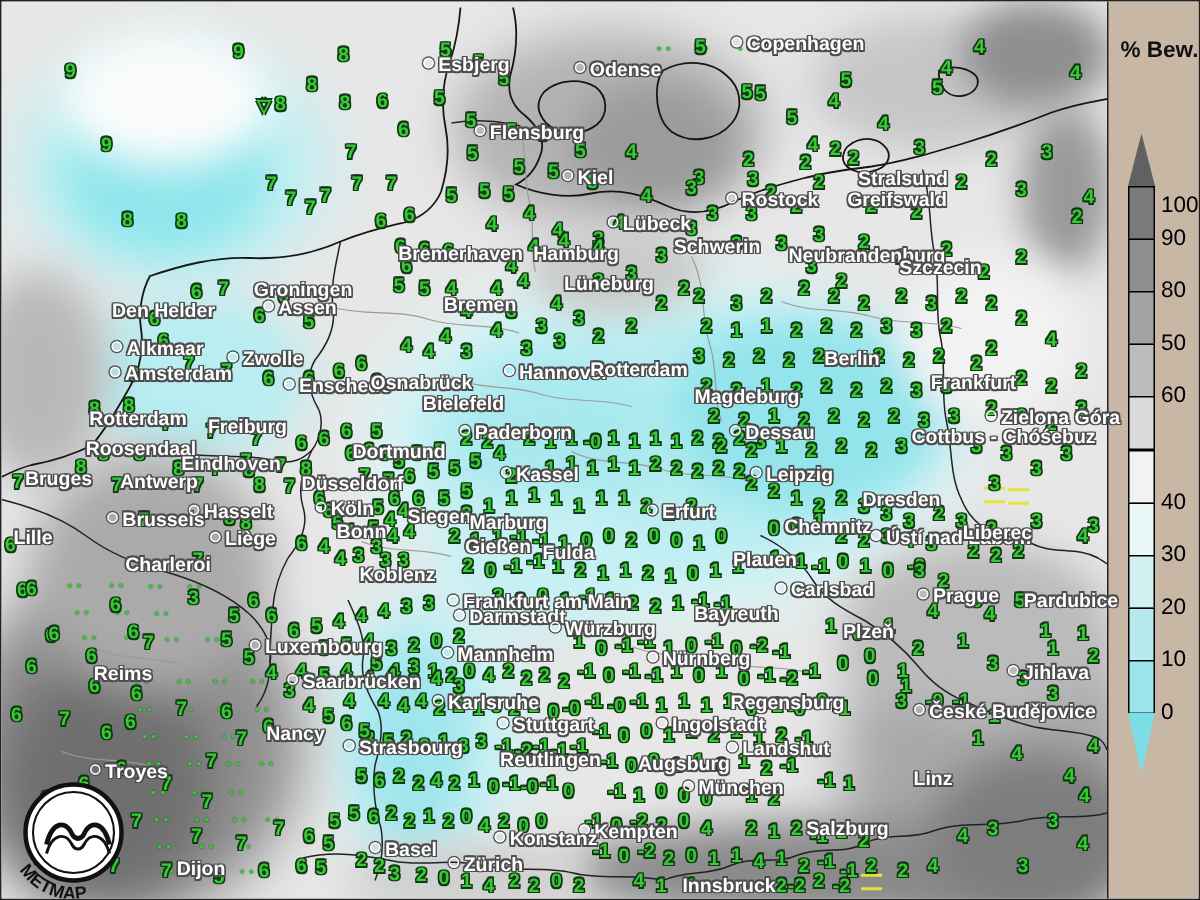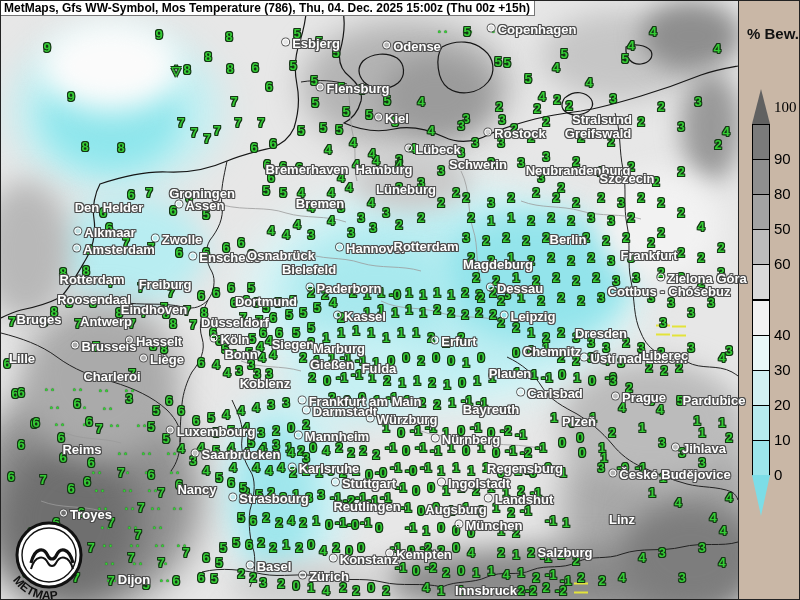--- a/index.html
+++ b/index.html
@@ -931,9 +931,6 @@
       </div>
   </div>
 
-  <div class="titlebar">
-    <span>MetMaps, Gfs WW-Symbol, Mos Temperature (786), Thu, 04. Dec. 2025 15:00z (Thu 00z +15h)</span>
-  </div>
 
 
   <div class="logo">

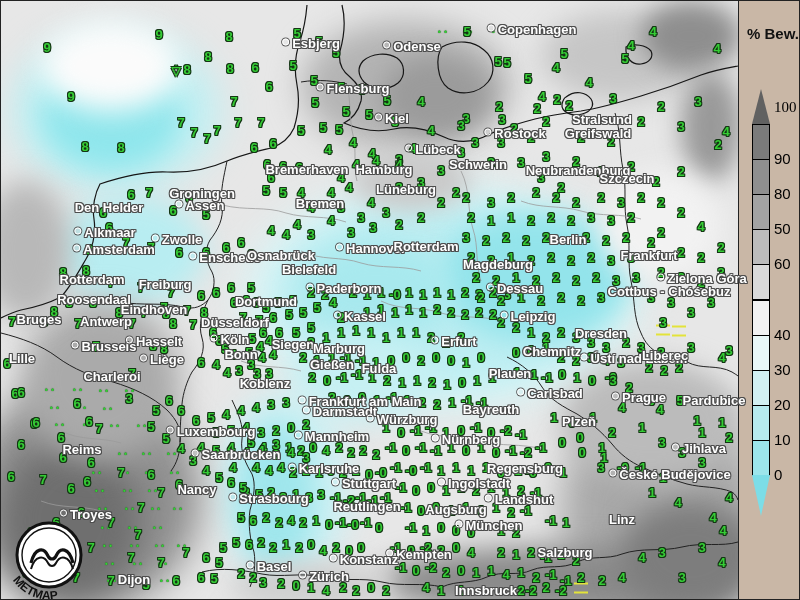--- a/index.html
+++ b/index.html
@@ -917,7 +917,7 @@
         <div class="cb-seg" style="top: 403.8px; height: 36.1px; background: rgb(183, 234, 238);"></div>
         <div class="cb-seg" style="top: 438.9px; height: 36.1px; background: rgb(156, 229, 235);"></div>
         <div class="cb-cap" style="top: 474px; height: 41px; background: rgb(124, 221, 231); clip-path: polygon(0px 0px, 100% 0px, 50% 100%);"></div>
-        <div class="cb-tick" style="top: 98px; font-family: Liberation Serif, serif;">100</div>
+        <div class="cb-tick" style="top: 128px;">100</div>
         <div class="cb-tick" style="top: 150.1px;">90</div>
         <div class="cb-tick" style="top: 185.2px;">80</div>
         <div class="cb-tick" style="top: 220.3px;">50</div>

